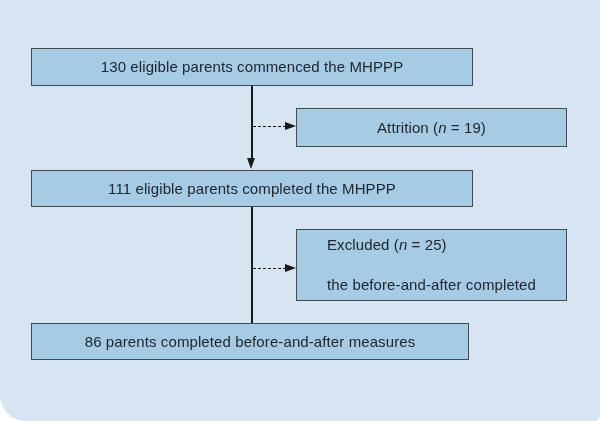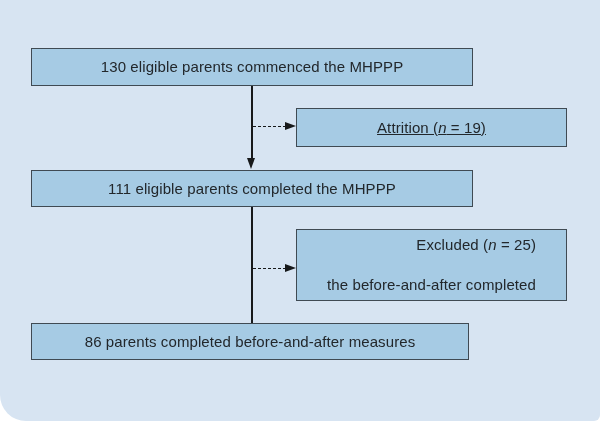--- a/index.html
+++ b/index.html
@@ -29,7 +29,7 @@
     background:var(--box-fill);
     border:1.5px solid var(--box-border);
     display:flex;align-items:center;justify-content:center;
-    text-align:right;
+    text-align:left;
     font-size:15px;line-height:20px;
     box-sizing:border-box;
     letter-spacing:0.1px;

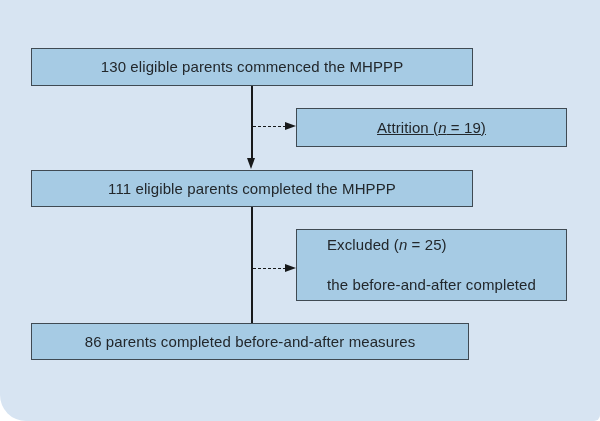--- a/index.html
+++ b/index.html
@@ -72,7 +72,7 @@
     <div class="hdash" style="left:253px;top:126px;width:33px;"></div>
     <div class="head-right" style="left:285px;top:122.4px;"></div>
 
-    <div class="box" style="left:296px;top:108px;width:271px;height:39px;text-decoration:underline;">
+    <div class="box" style="left:296px;top:108px;width:271px;height:39px;">
       <span>
         <span>Attrition (</span><i>n</i><span> = 19)</span>
       </span>

